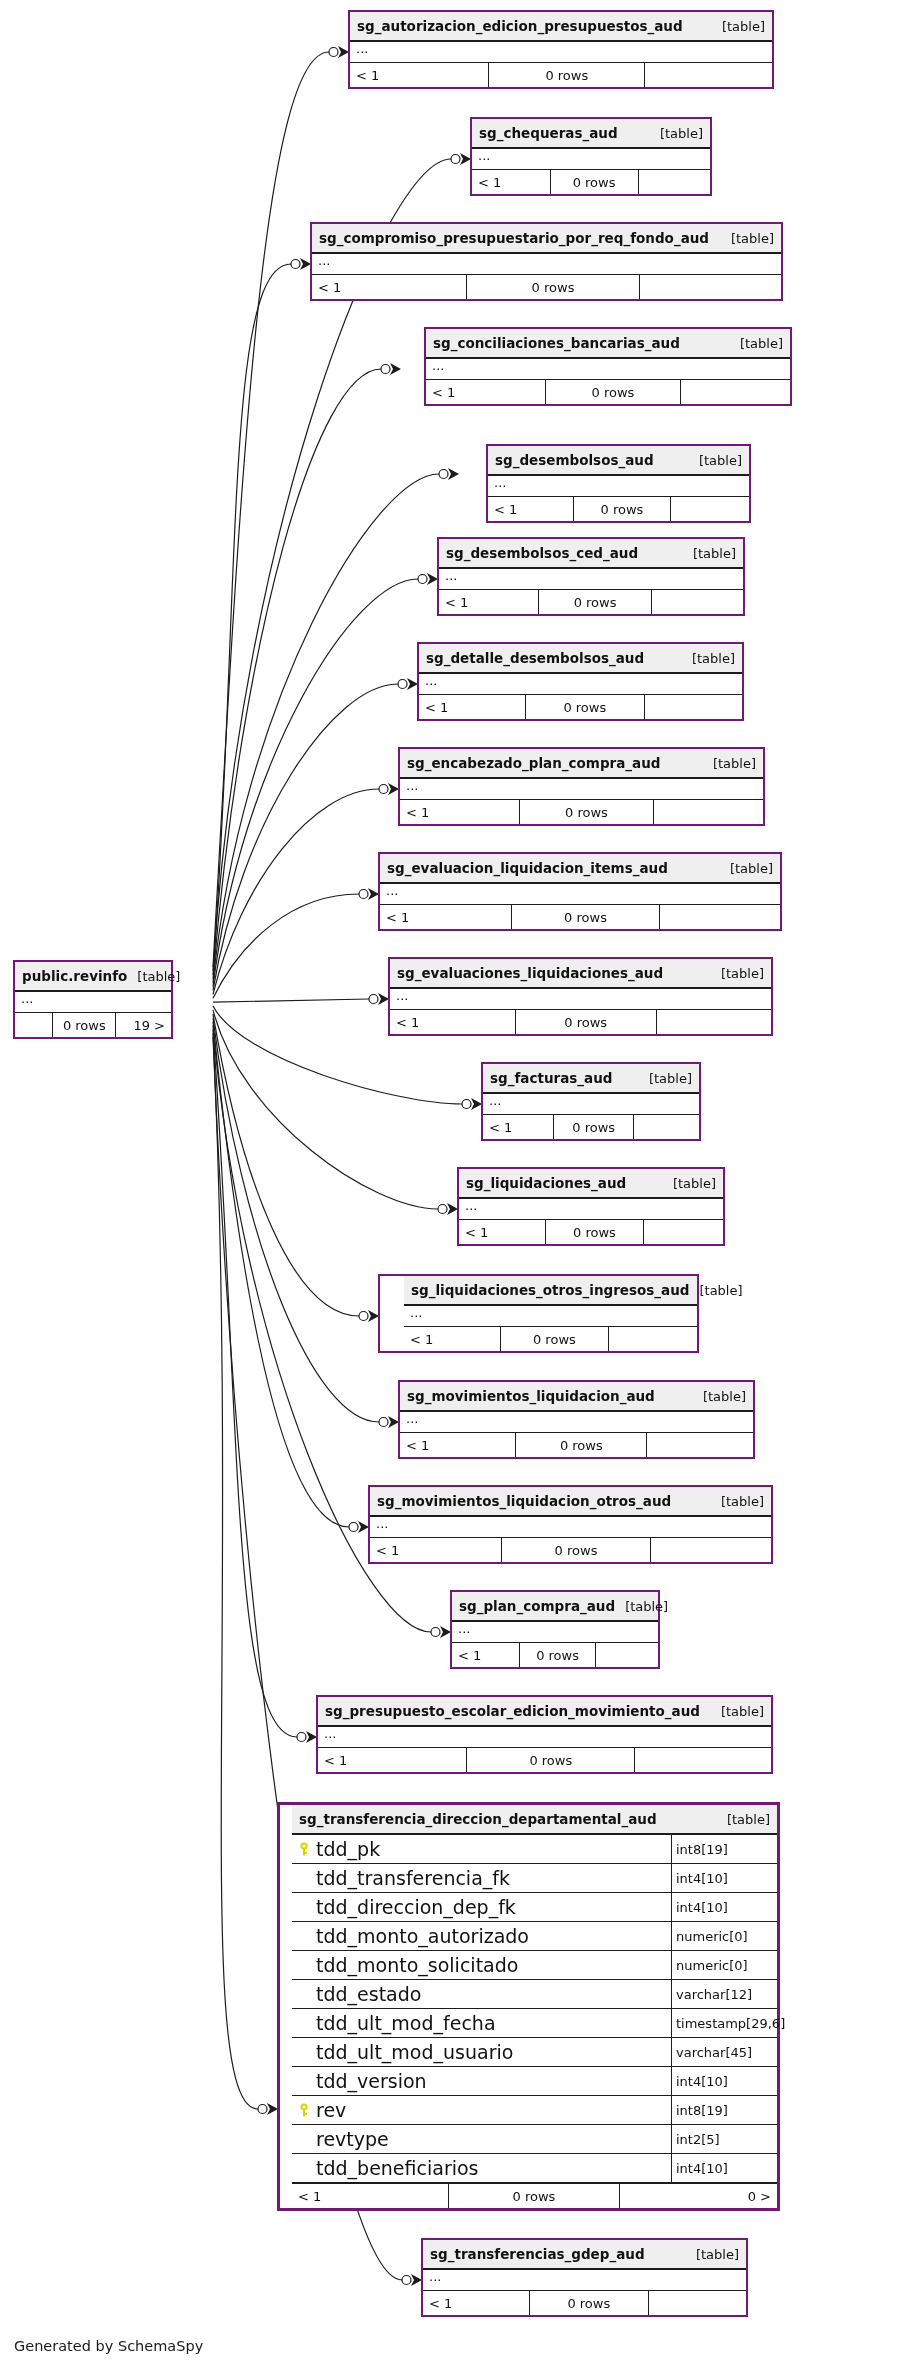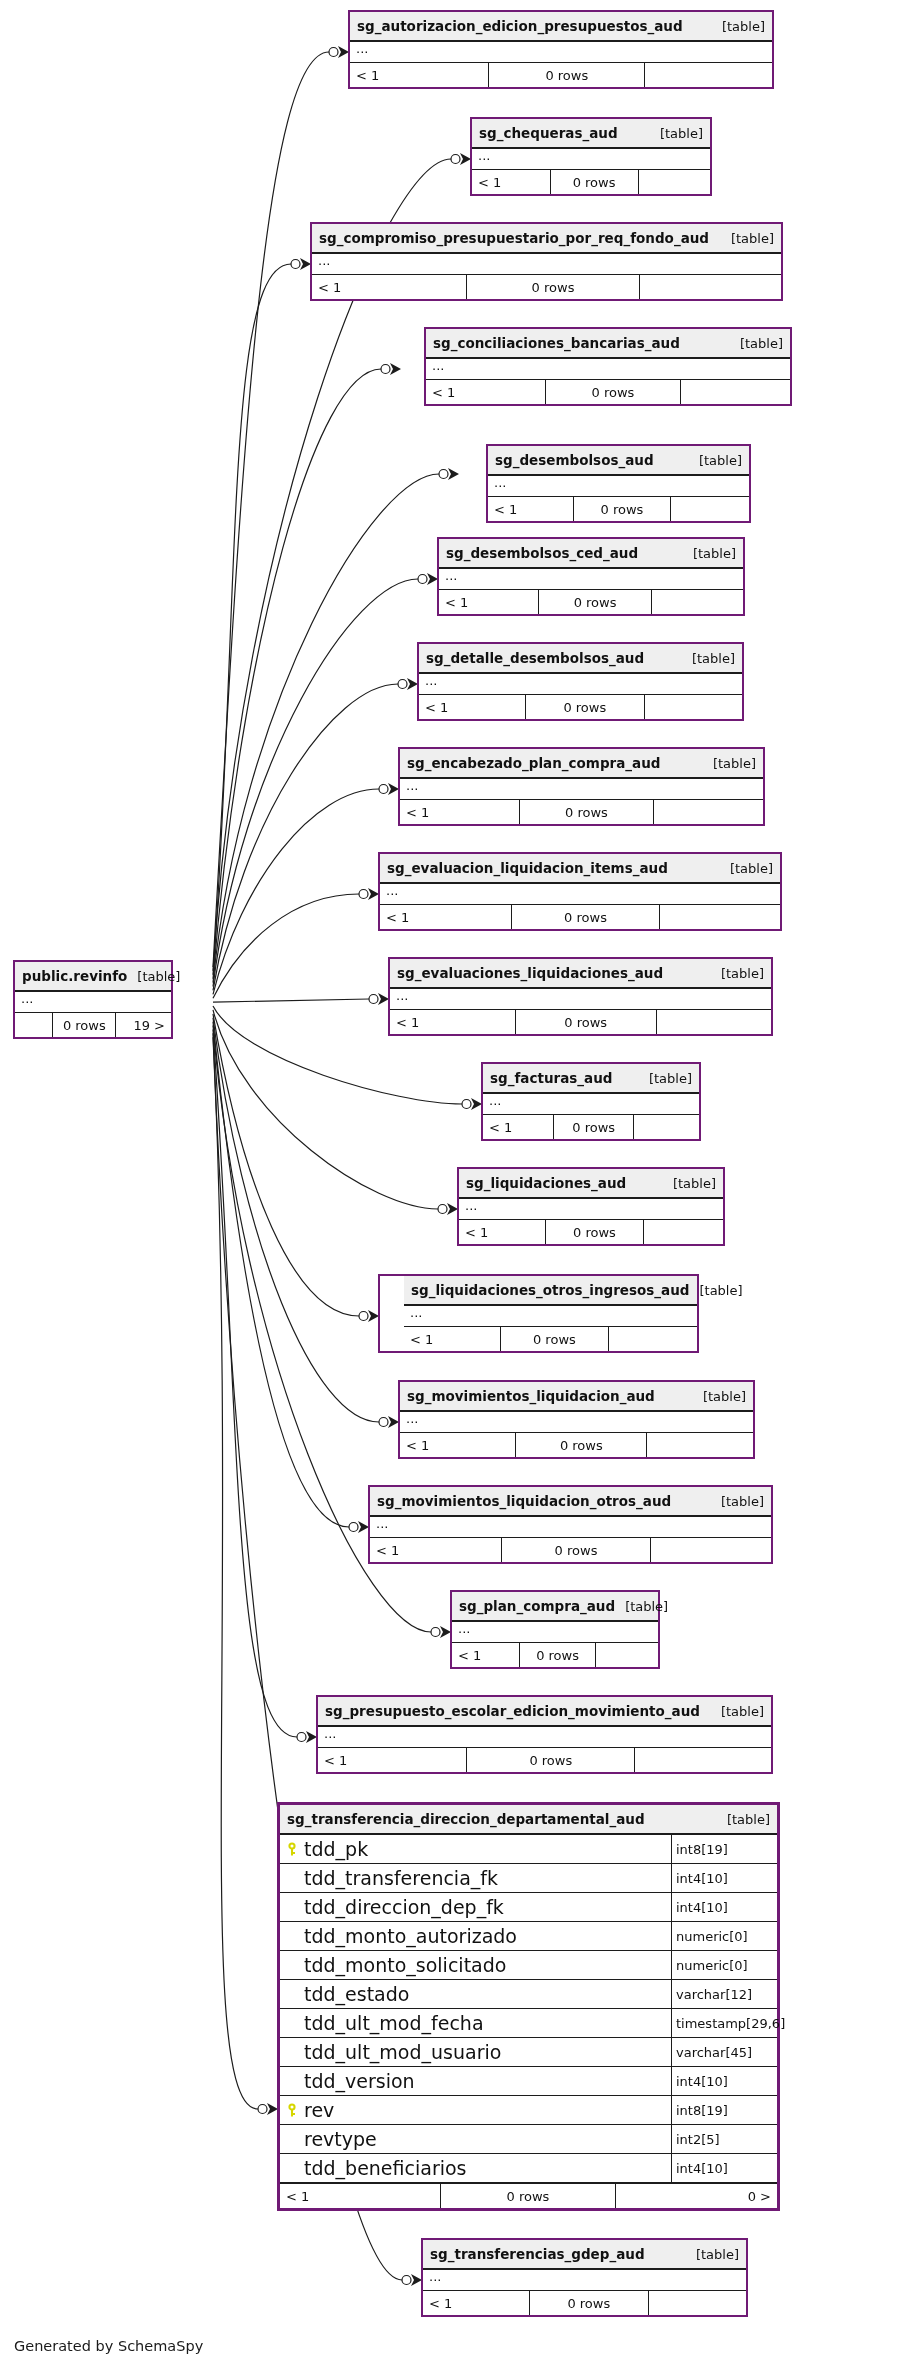--- a/index.html
+++ b/index.html
@@ -8,7 +8,7 @@
   #wires{position:absolute;left:0;top:0;width:919px;height:2372px;}
 
   .tbl{position:absolute;background:#fff;border:2px solid #701a75;box-sizing:border-box;}
-  .tbl.detail{border-width:3px;}
+  .tbl.detail{border-width:3px;padding-left:12px;}
 
   .hdr{display:flex;justify-content:space-between;align-items:center;gap:10px;
        padding:0 7px;background:#efefef;border-bottom:2px solid #1c1c1c;height:28px;}

